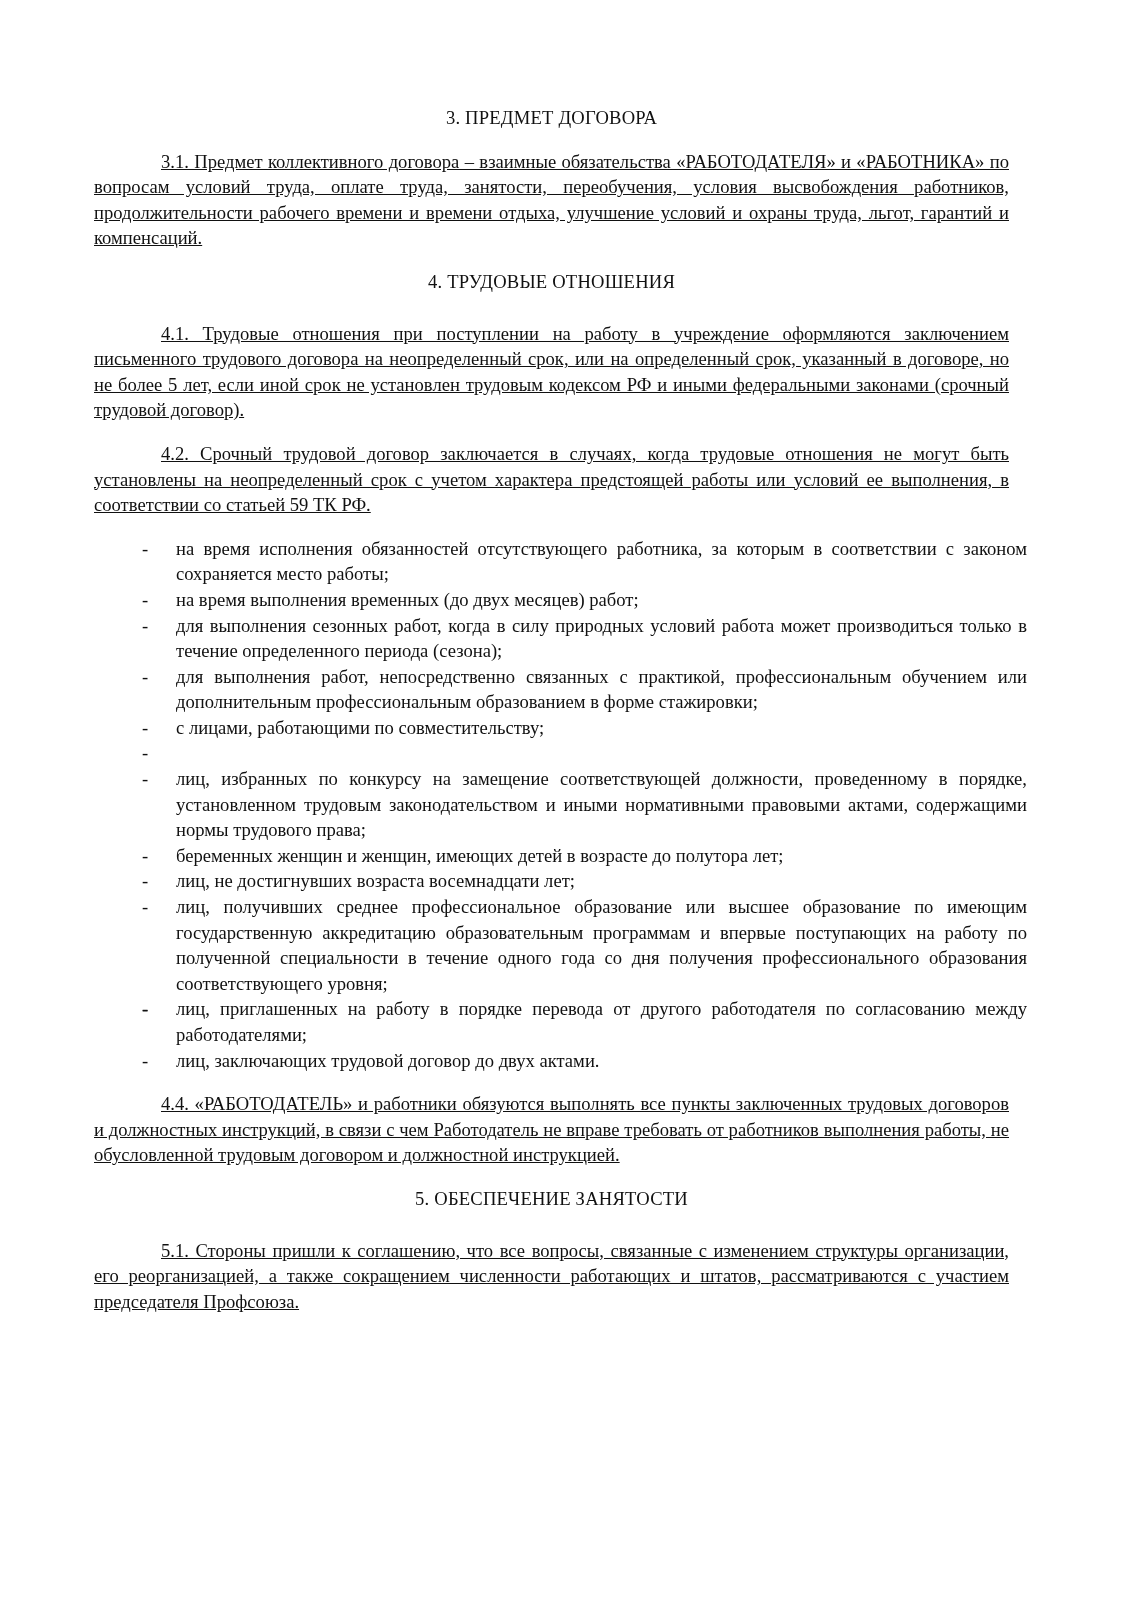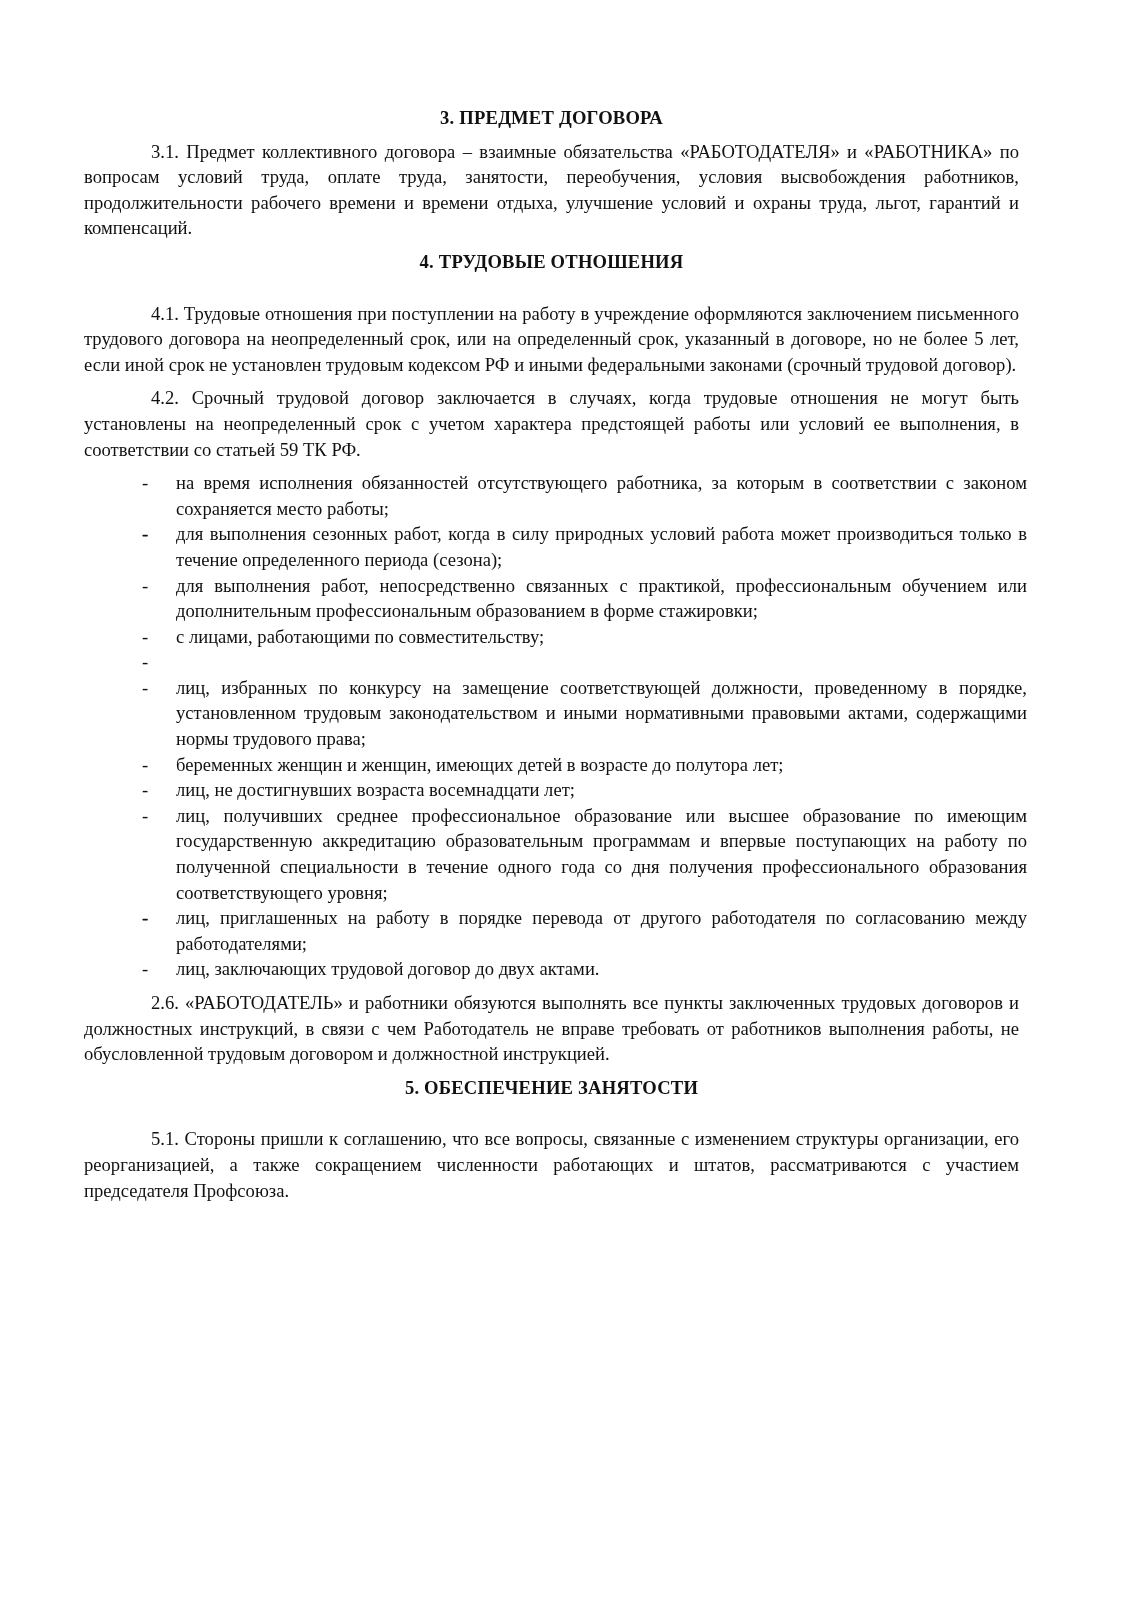--- a/index.html
+++ b/index.html
@@ -25,7 +25,7 @@
   }
   .heading {
     text-align: center;
-    font-weight: bold;
+    font-weight: normal;
     margin: 0;
     font-size: 18.6px;
     line-height: 25.6px;

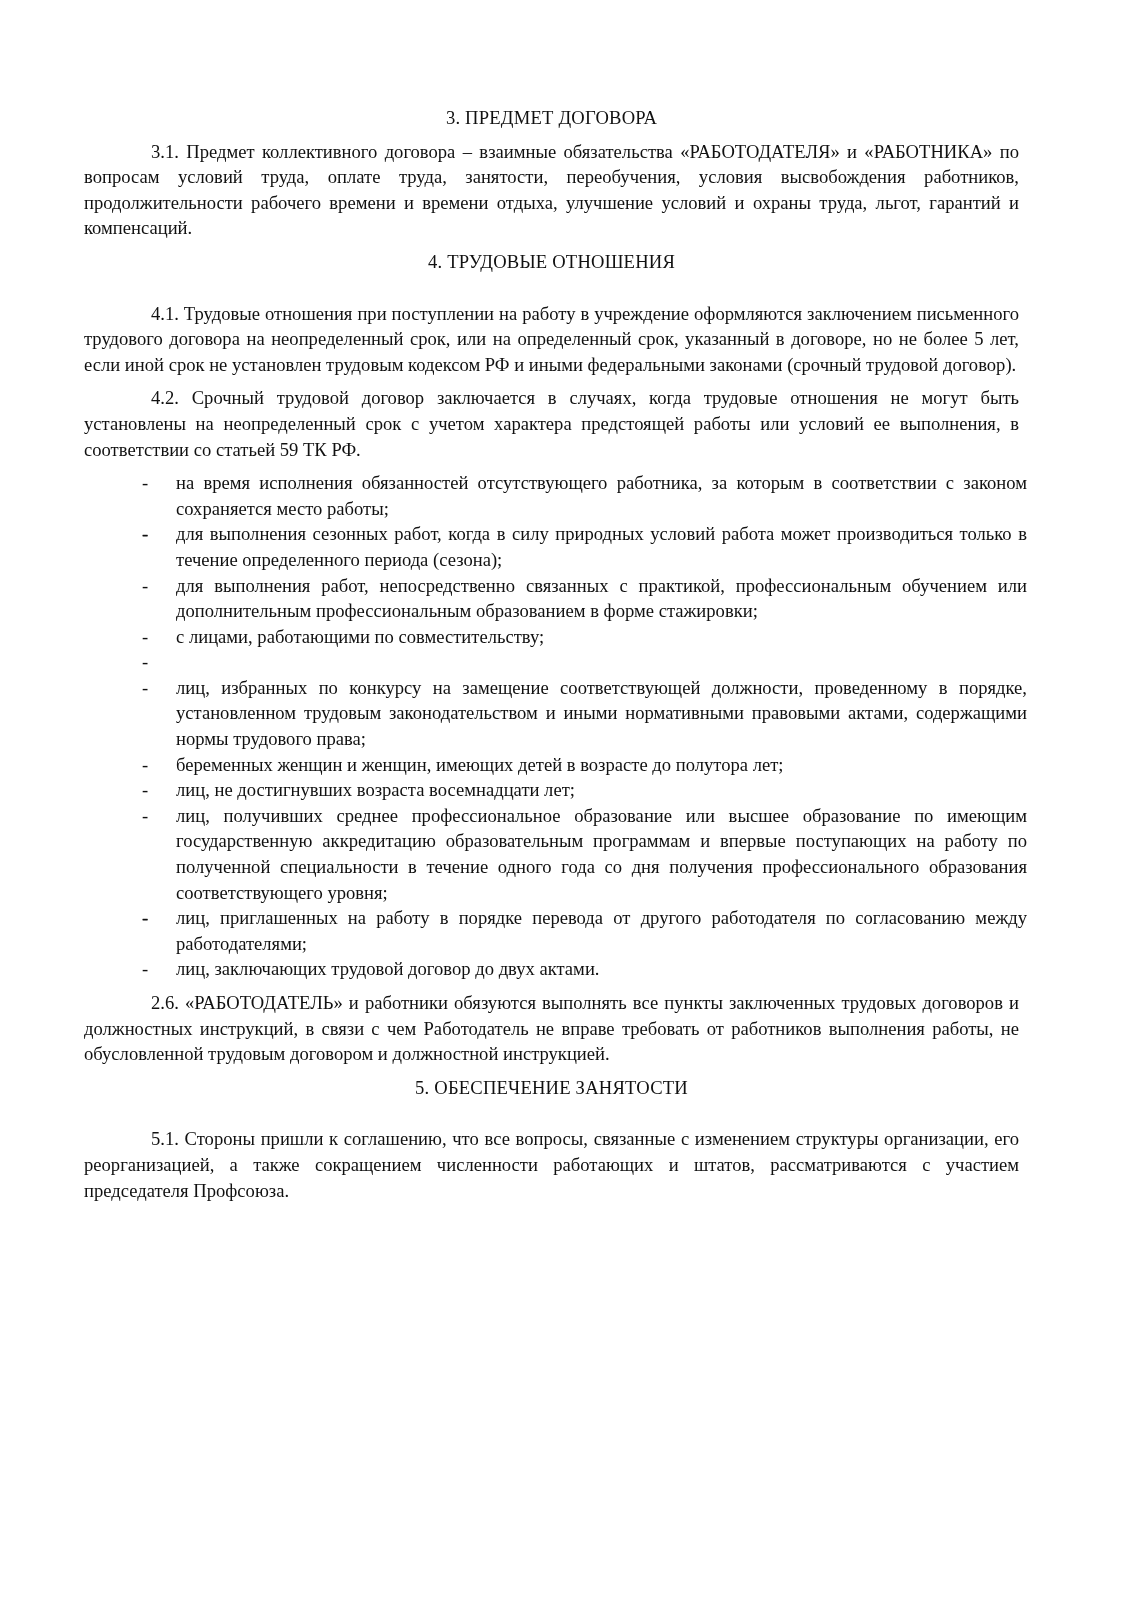--- a/index.html
+++ b/index.html
@@ -34,9 +34,10 @@
   .heading.spaced-before { }
   .heading.spaced-after { margin-bottom: 26px; }
   p.para {
-    margin: 8px;
+    margin: 18px;
     text-align: justify;
     text-indent: 67px;
+    text-decoration: underline;
   }
   .gap { height: 25.6px; }
   ul.dash-list {

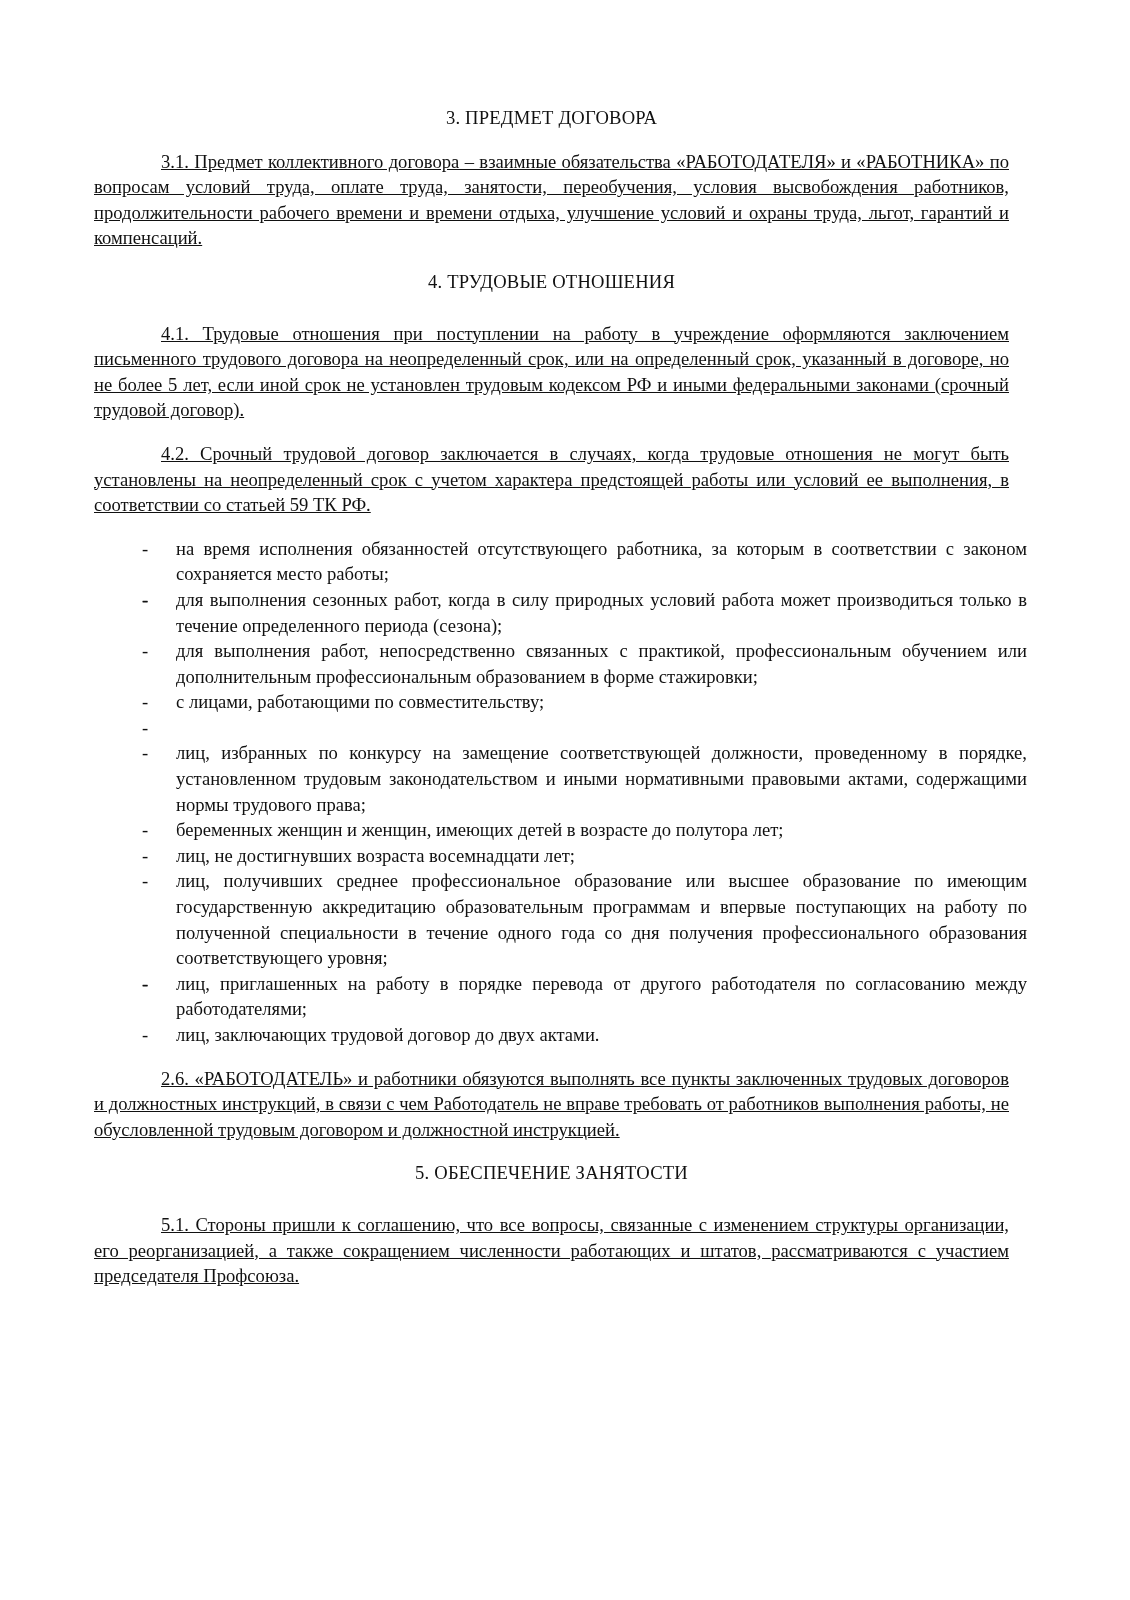--- a/index.html
+++ b/index.html
@@ -70,7 +70,7 @@
 
   <ul class="dash-list">
     <li><span class="dash">-</span><span>на время исполнения обязанностей отсутствующего работника, за которым в соответствии с законом сохраняется место работы;</span></li>
-    <li><span class="dash">-</span></li>
+    <li><span class="dash">-</span><span>на время выполнения временных (до двух месяцев) работ;</span></li>
     <li><span class="dash">-</span><span>для выполнения сезонных работ, когда в силу природных условий работа может производиться только в течение определенного периода (сезона);</span></li>
     <li><span class="dash">-</span><span>для выполнения работ, непосредственно связанных с практикой, профессиональным обучением или дополнительным профессиональным образованием в форме стажировки;</span></li>
     <li><span class="dash">-</span><span>с лицами, работающими по совместительству;</span></li>

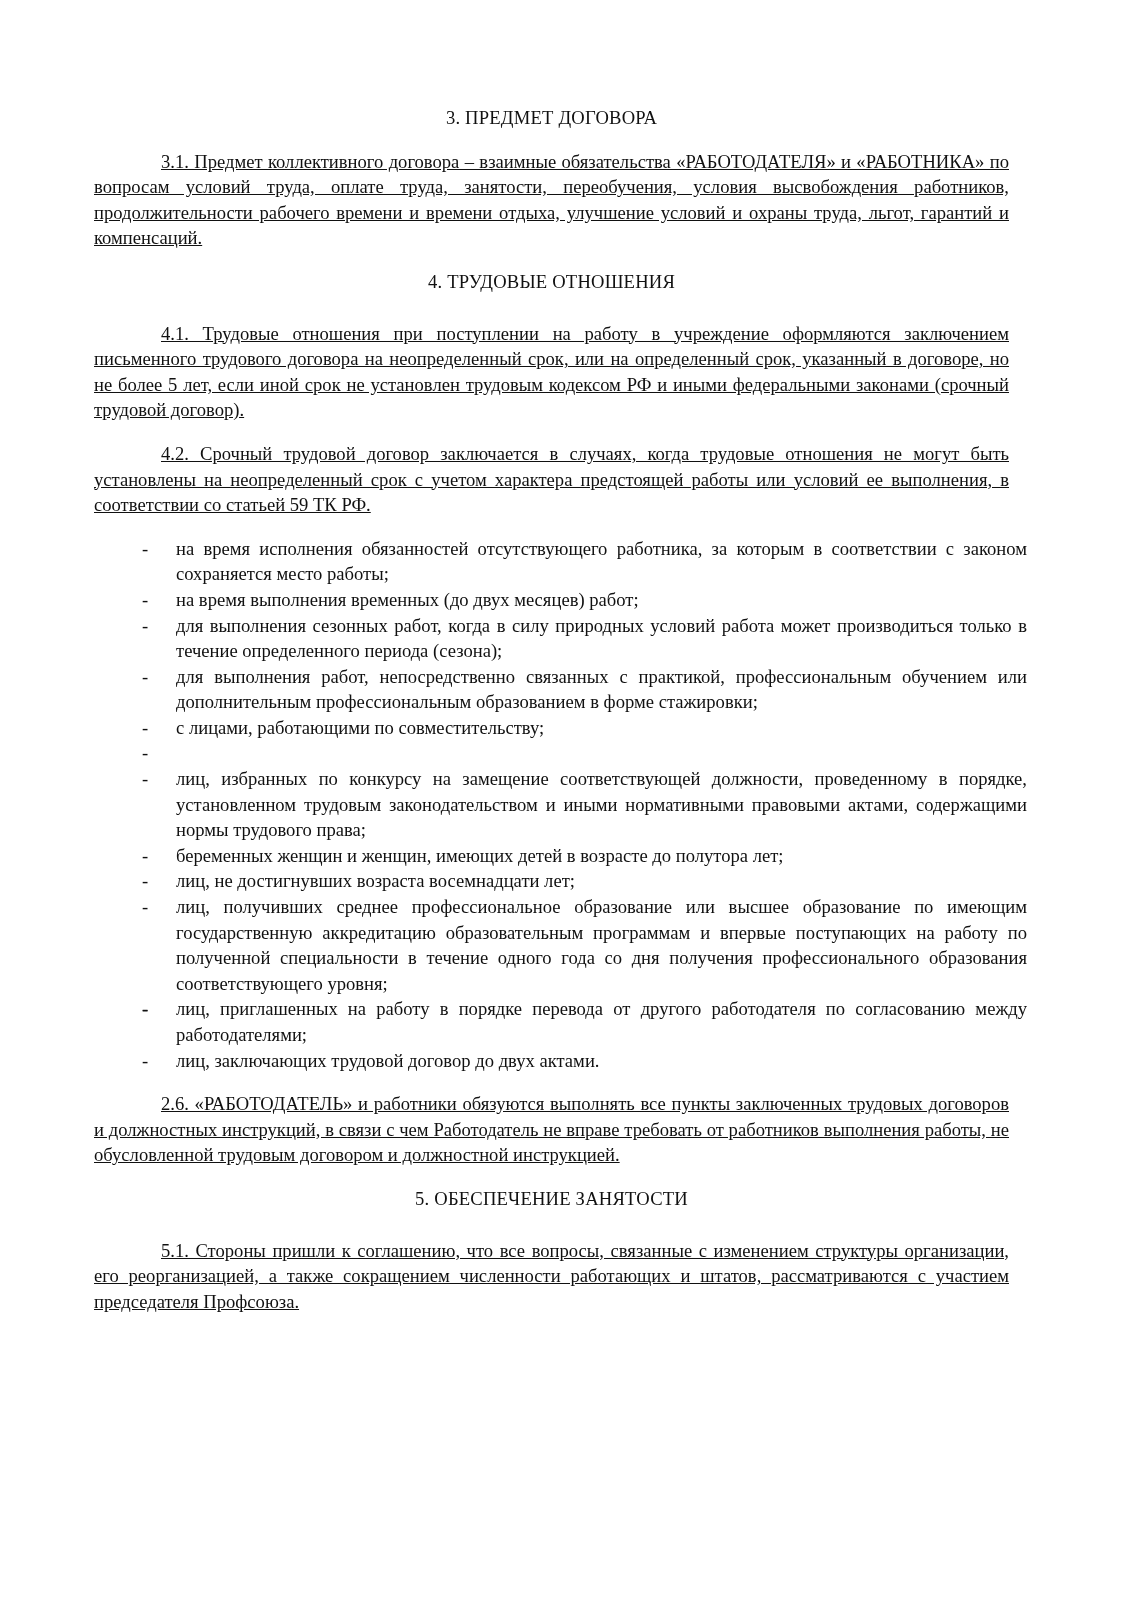--- a/index.html
+++ b/index.html
@@ -90,7 +90,7 @@
     <li><span class="dash">-</span><span>лиц, заключающих трудовой договор до двух актами.</span></li>
   </ul>
 
-  <p class="para">2.6. «РАБОТОДАТЕЛЬ» и работники обязуются выполнять все пункты заключенных трудовых договоров и должностных инструкций, в связи с чем Работодатель не вправе требовать от работников выполнения работы, не обусловленной трудовым договором и должностной инструкцией.</p>
+  <p class="para">4.4. «РАБОТОДАТЕЛЬ» и работники обязуются выполнять все пункты заключенных трудовых договоров и должностных инструкций, в связи с чем Работодатель не вправе требовать от работников выполнения работы, не обусловленной трудовым договором и должностной инструкцией.</p>
 
   <h2 class="heading spaced-before spaced-after">5. ОБЕСПЕЧЕНИЕ ЗАНЯТОСТИ</h2>
   <p class="para">5.1. Стороны пришли к соглашению, что все вопросы, связанные с изменением структуры организации, его реорганизацией, а также сокращением численности работающих и штатов, рассматриваются с участием председателя Профсоюза.</p>

